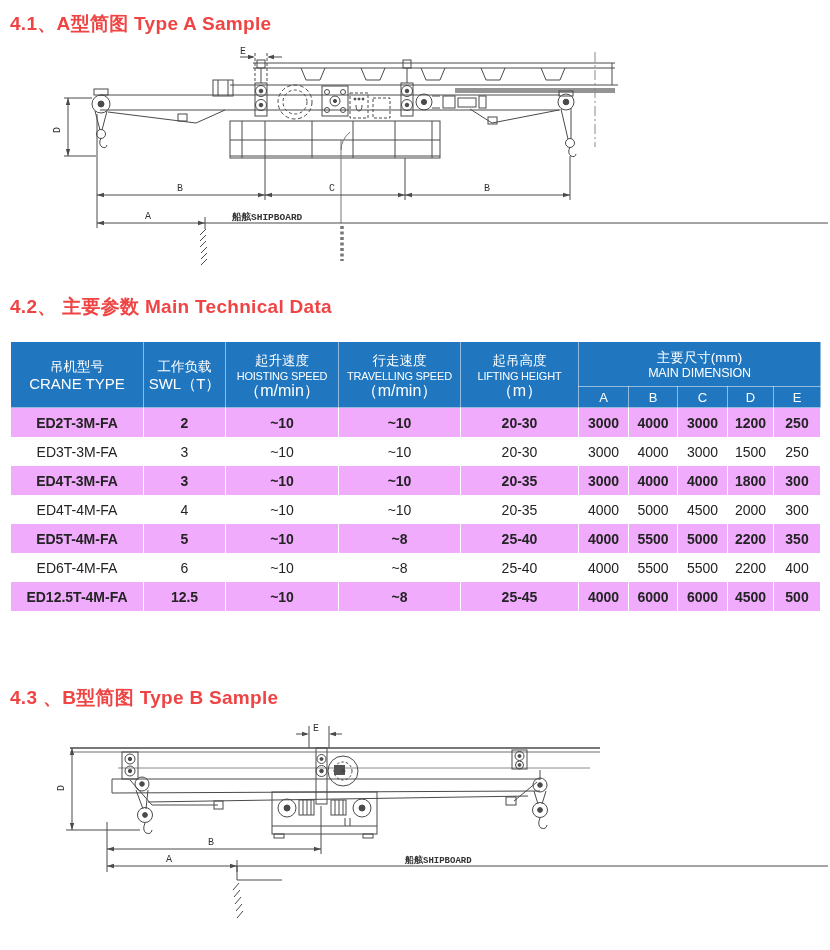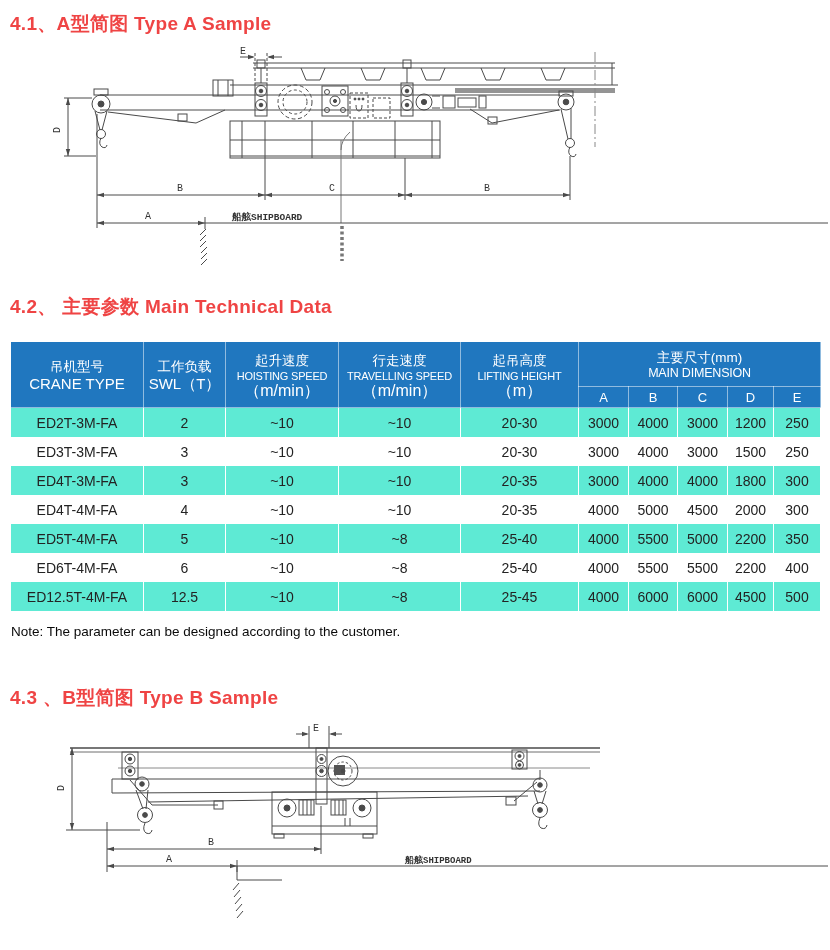--- a/index.html
+++ b/index.html
@@ -39,7 +39,7 @@
     border-left:1px solid #ffffff;border-right:1px solid #ffffff;
     padding:0;white-space:nowrap;
   }
-  #spec tbody tr.alt{background:#5eead4;}
+  #spec tbody tr.alt{background:#f0abfc;font-weight:bold;}
   .notes{position:absolute;left:11px;top:622px;color:#0a0a0a;}
   .notes .zh{font-size:13.5px;font-weight:bold;line-height:19px;}
   .notes .en{font-size:13.5px;line-height:19px;}

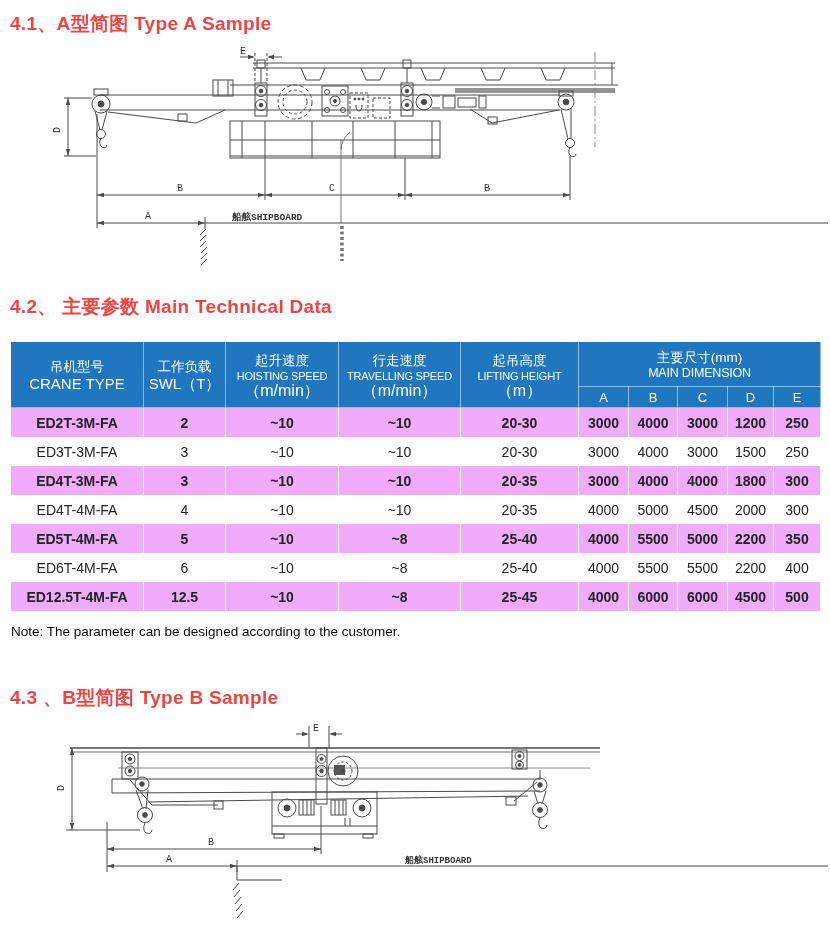--- a/index.html
+++ b/index.html
@@ -333,7 +333,6 @@
 </table>
 
 <div class="notes">
-  <div class="en">Note: The parameter can be designed according to the customer.</div>
 </div>
 
 <div class="sec-title" id="title-43">4.3 、B型简图 Type B Sample</div>

